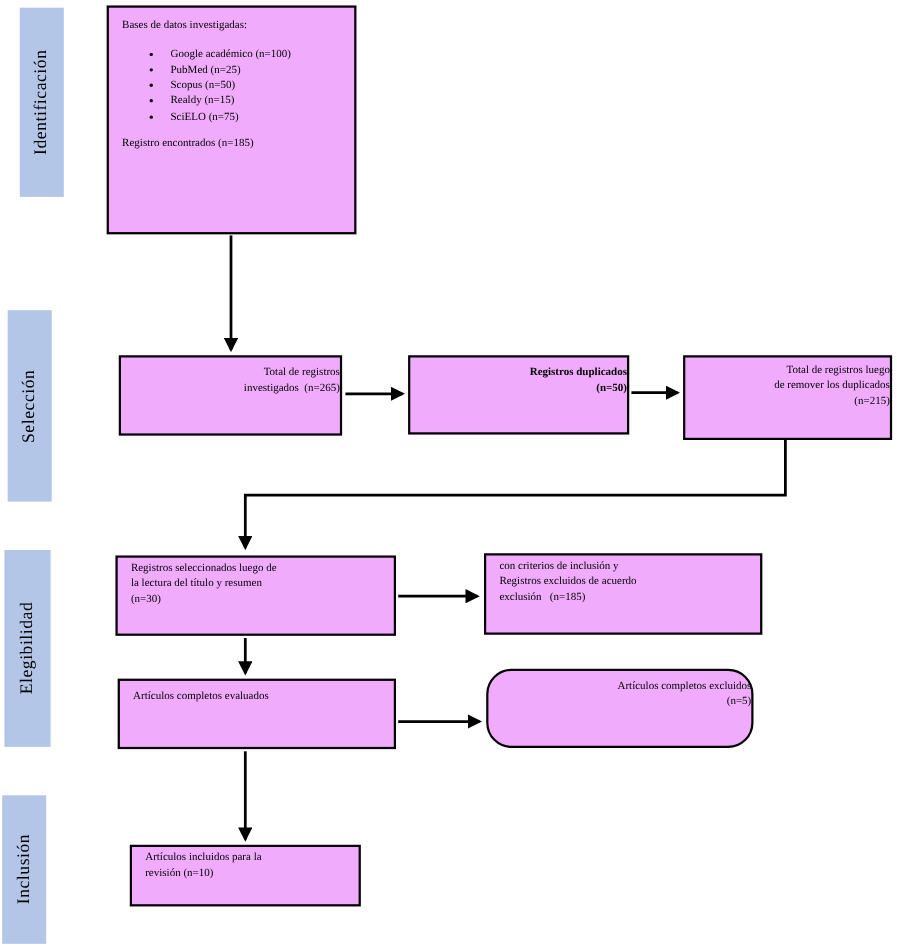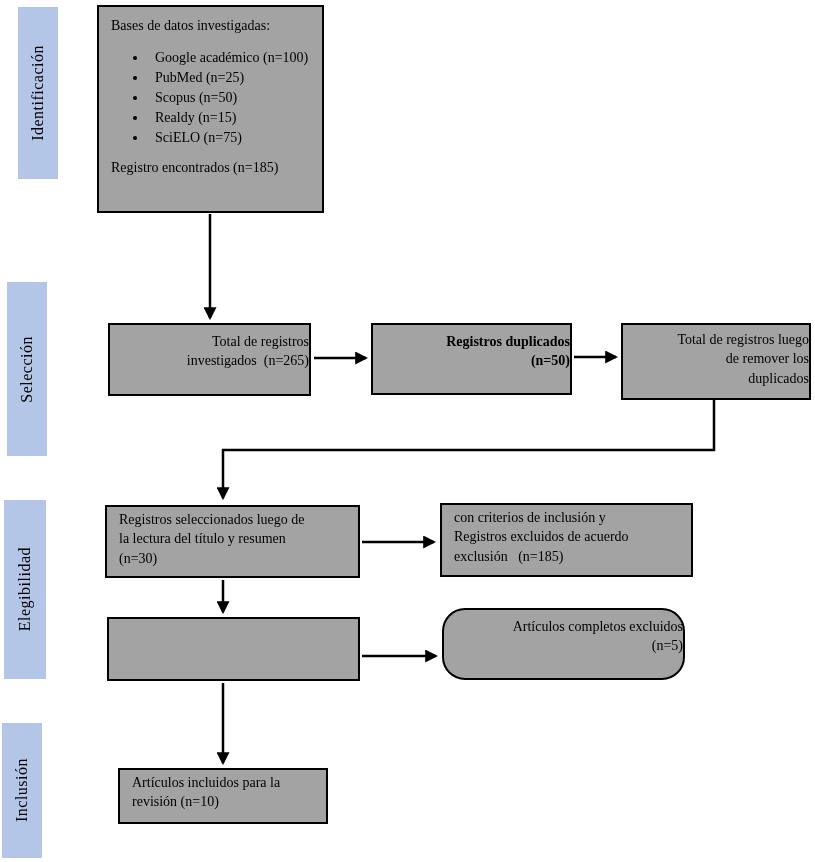--- a/index.html
+++ b/index.html
@@ -43,9 +43,9 @@
   }
   .fbox {
     position: absolute;
-    background: #a3a3a3;
+    background: #f0abfc;
     border: 2px solid var(--ink);
-    font-size: 14px;
+    font-size: 10px;
     line-height: 1.38;
     z-index: 2;
   }

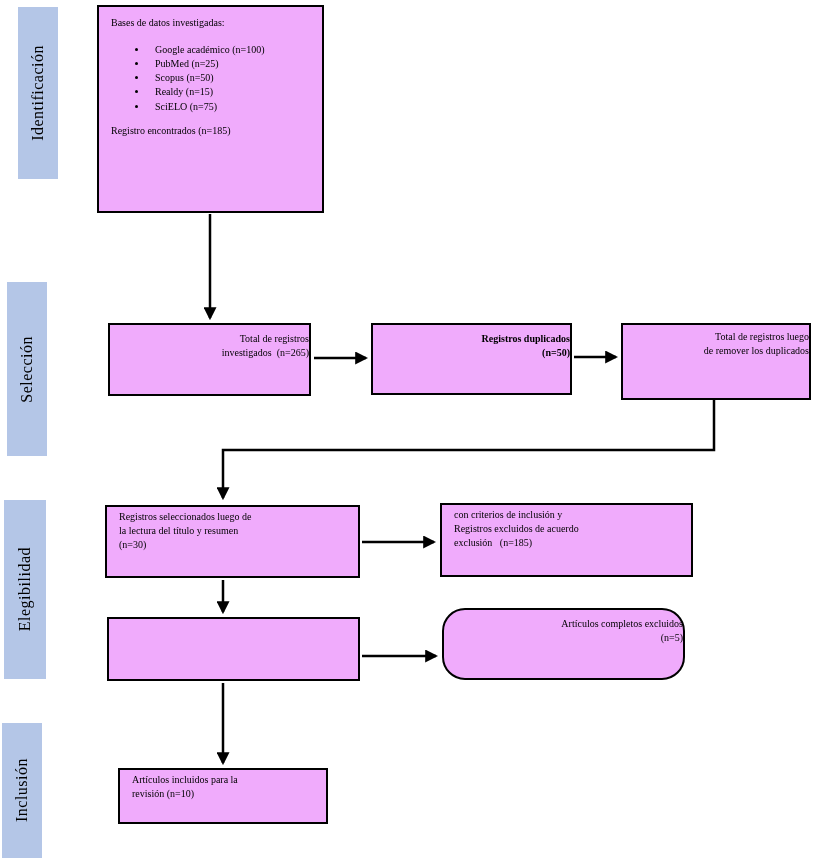--- a/index.html
+++ b/index.html
@@ -137,6 +137,7 @@
   <div class="fbox box-sin-duplicados txt-center">
     <div class="line">Total de registros luego</div>
     <div class="line">de remover los duplicados</div>
+    <div class="line">(n=215)</div>
   </div>
 
   <div class="fbox box-seleccionados txt-left">

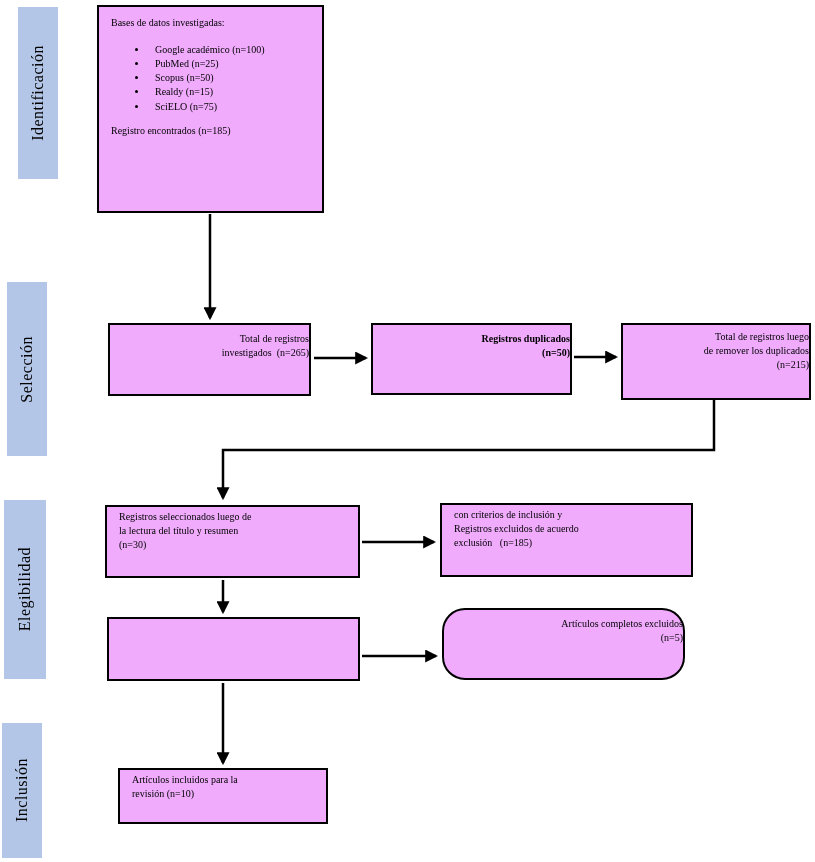--- a/index.html
+++ b/index.html
@@ -153,6 +153,7 @@
   </div>
 
   <div class="fbox box-evaluados txt-left">
+    <div class="line">Artículos completos evaluados</div>
   </div>
 
   <div class="fbox box-excluidos-completos txt-center">

